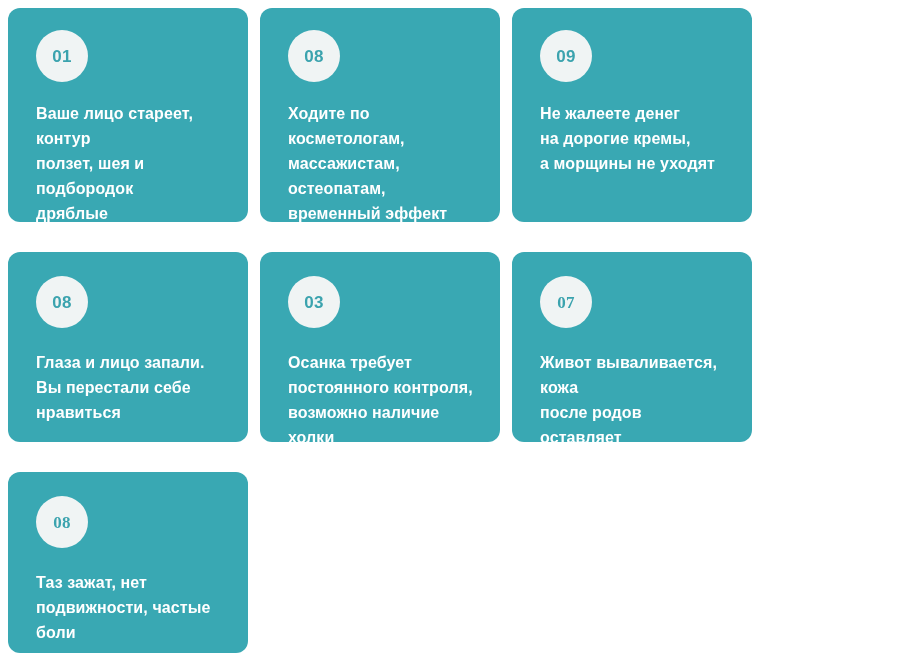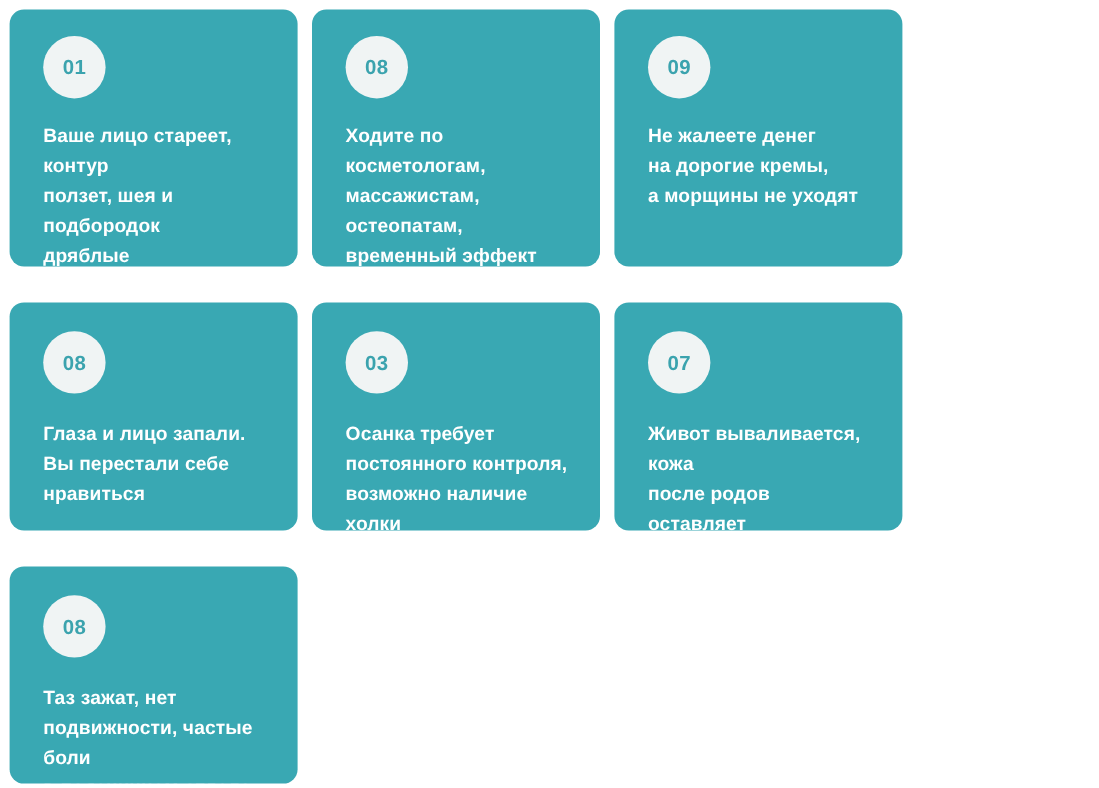--- a/index.html
+++ b/index.html
@@ -65,7 +65,7 @@
 
   
   .row-2 .badge { margin-bottom: 22px; }
-  .row-3 .badge { margin-bottom: 22px; }
+  .row-3 .badge { margin-bottom: 22px; font-family: Liberation Serif, serif; }
   .row-2 { padding-top: 24px; }
   .row-3 { padding-top: 24px; }
 </style>

